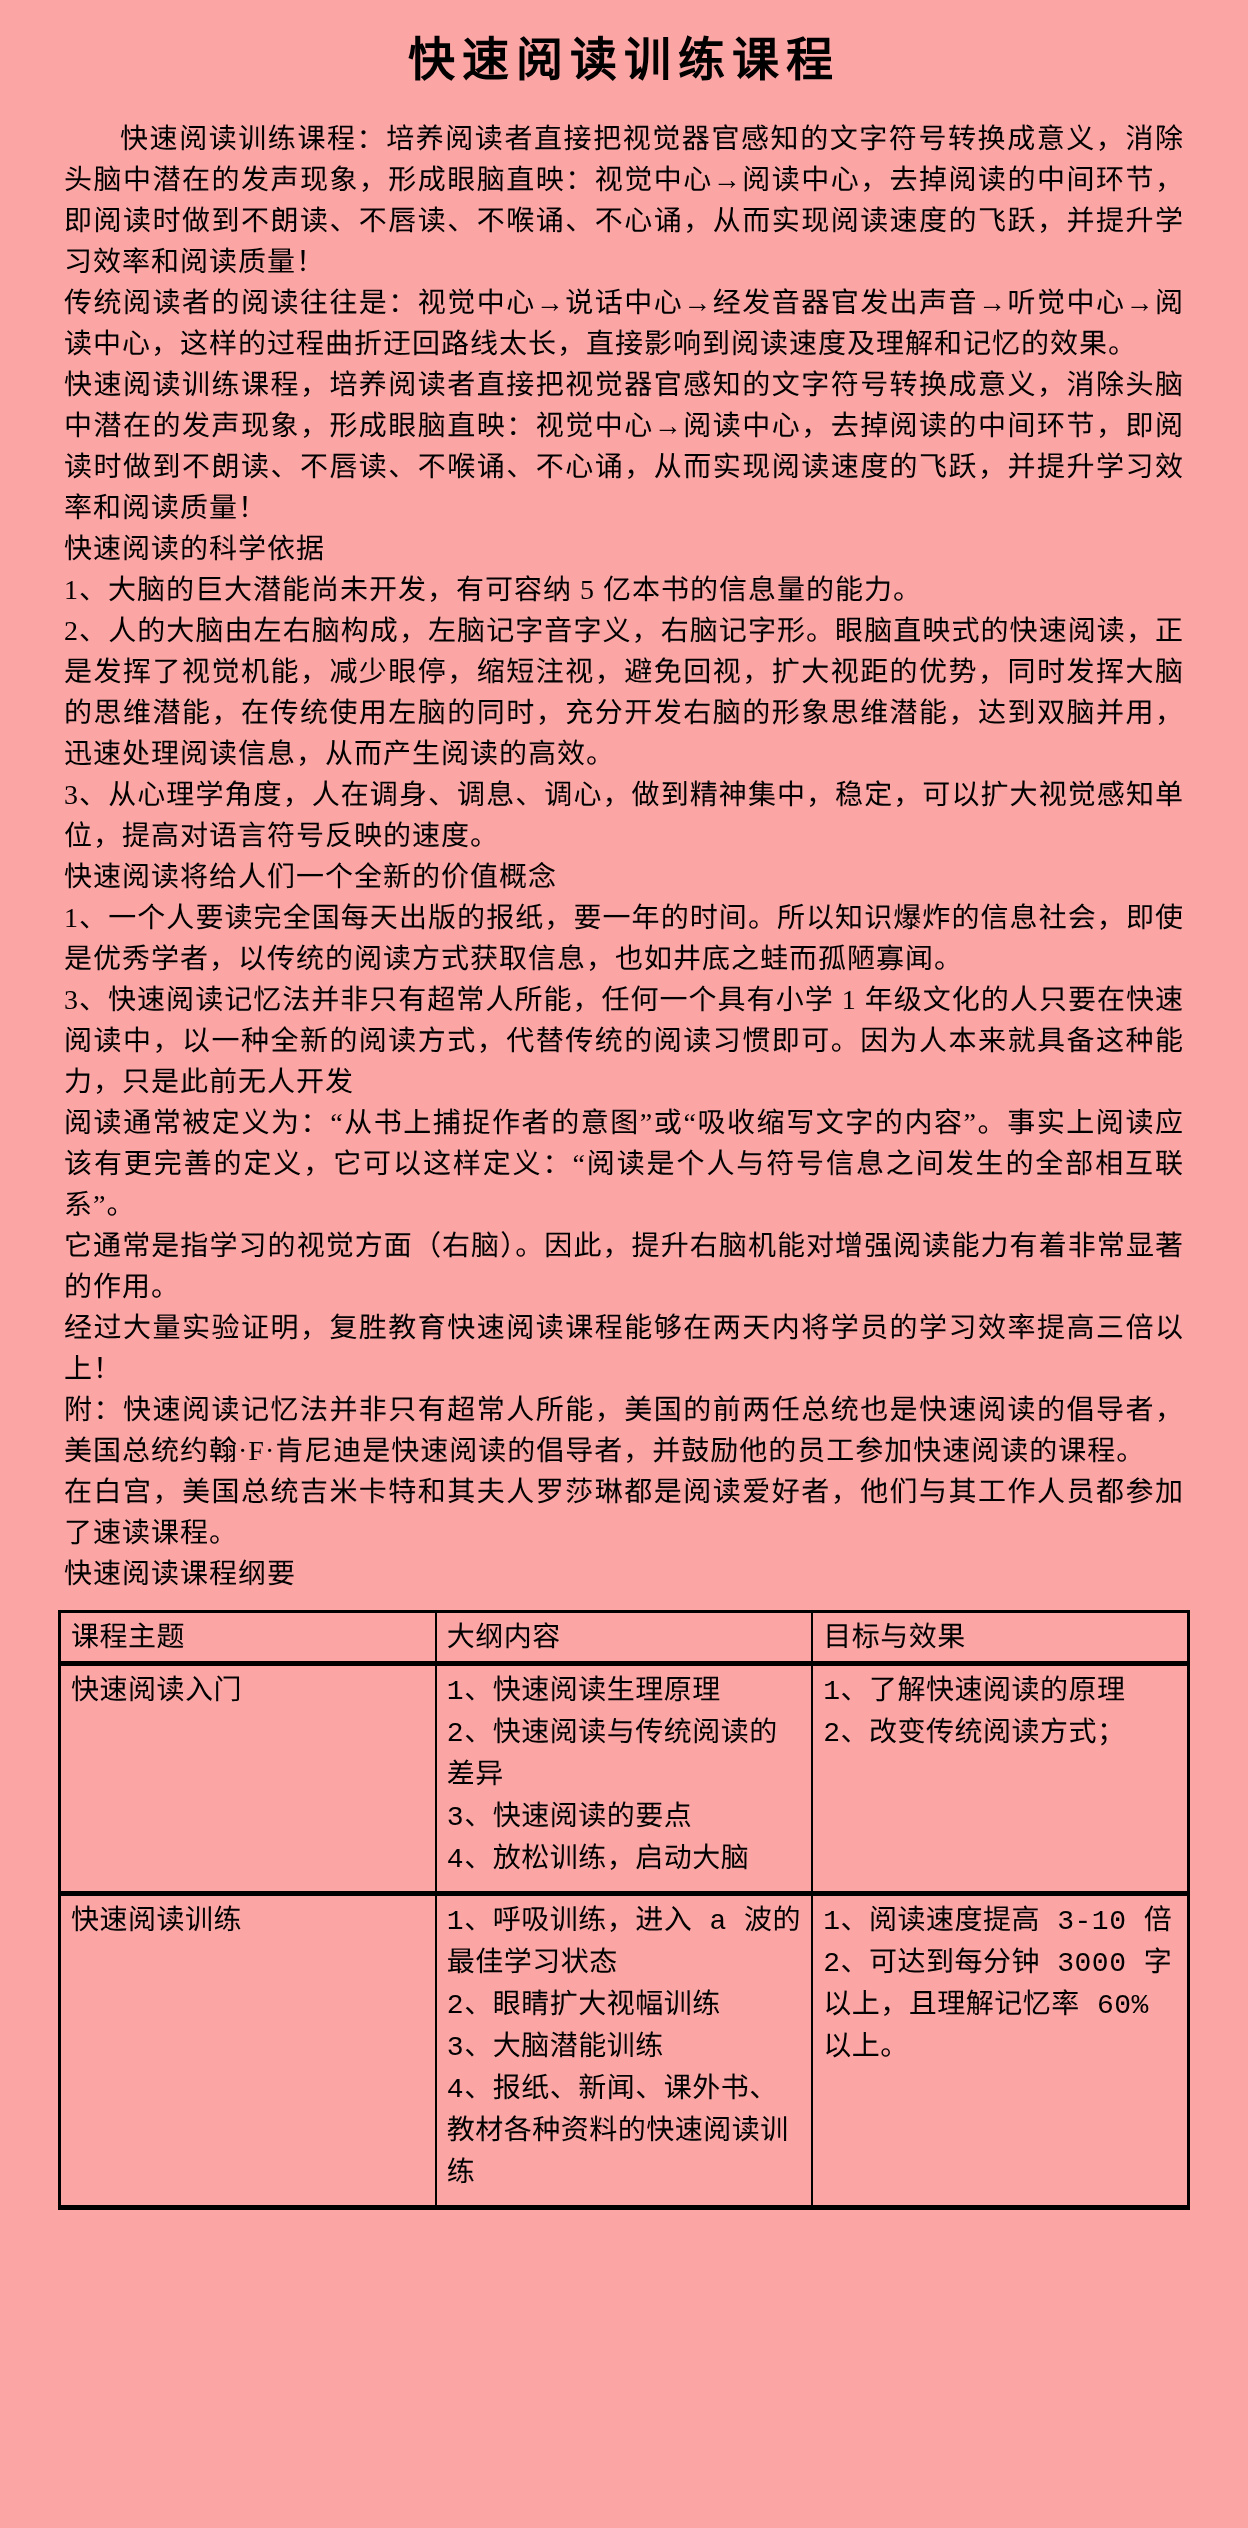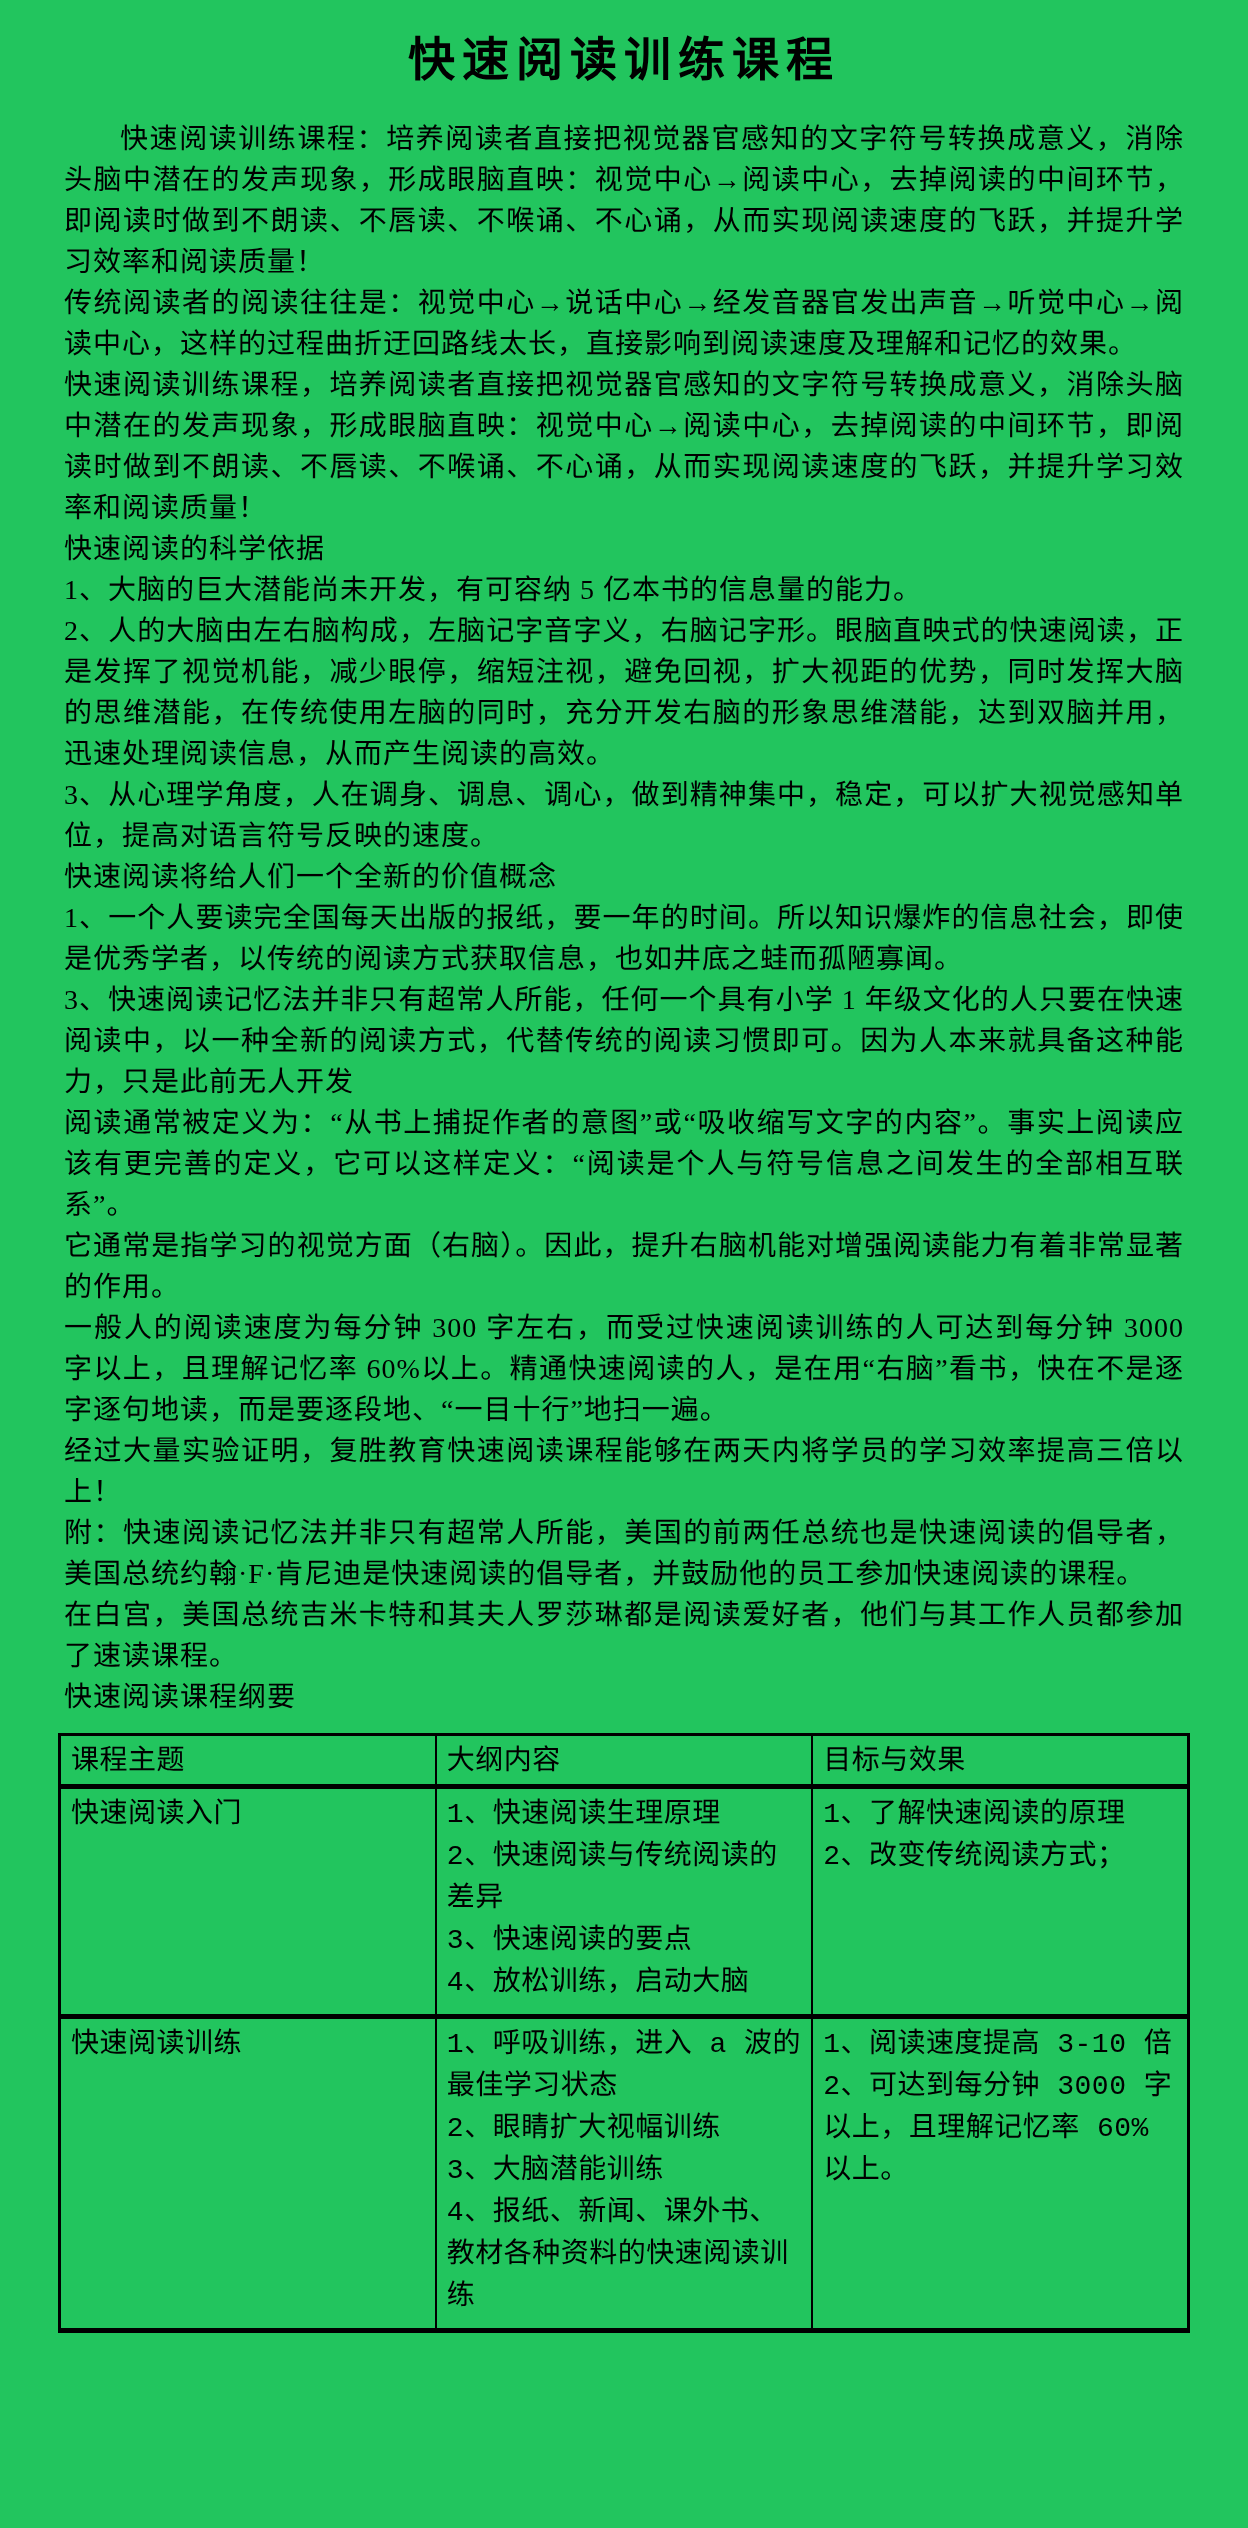--- a/index.html
+++ b/index.html
@@ -12,7 +12,7 @@
     width: 1248px;
     height: 2528px;
     margin: 0 auto;
-    background: #22c55e;
+    background: #fca5a5;
     box-sizing: border-box;
     padding: 26px 64px 0 64px;
     overflow: hidden;

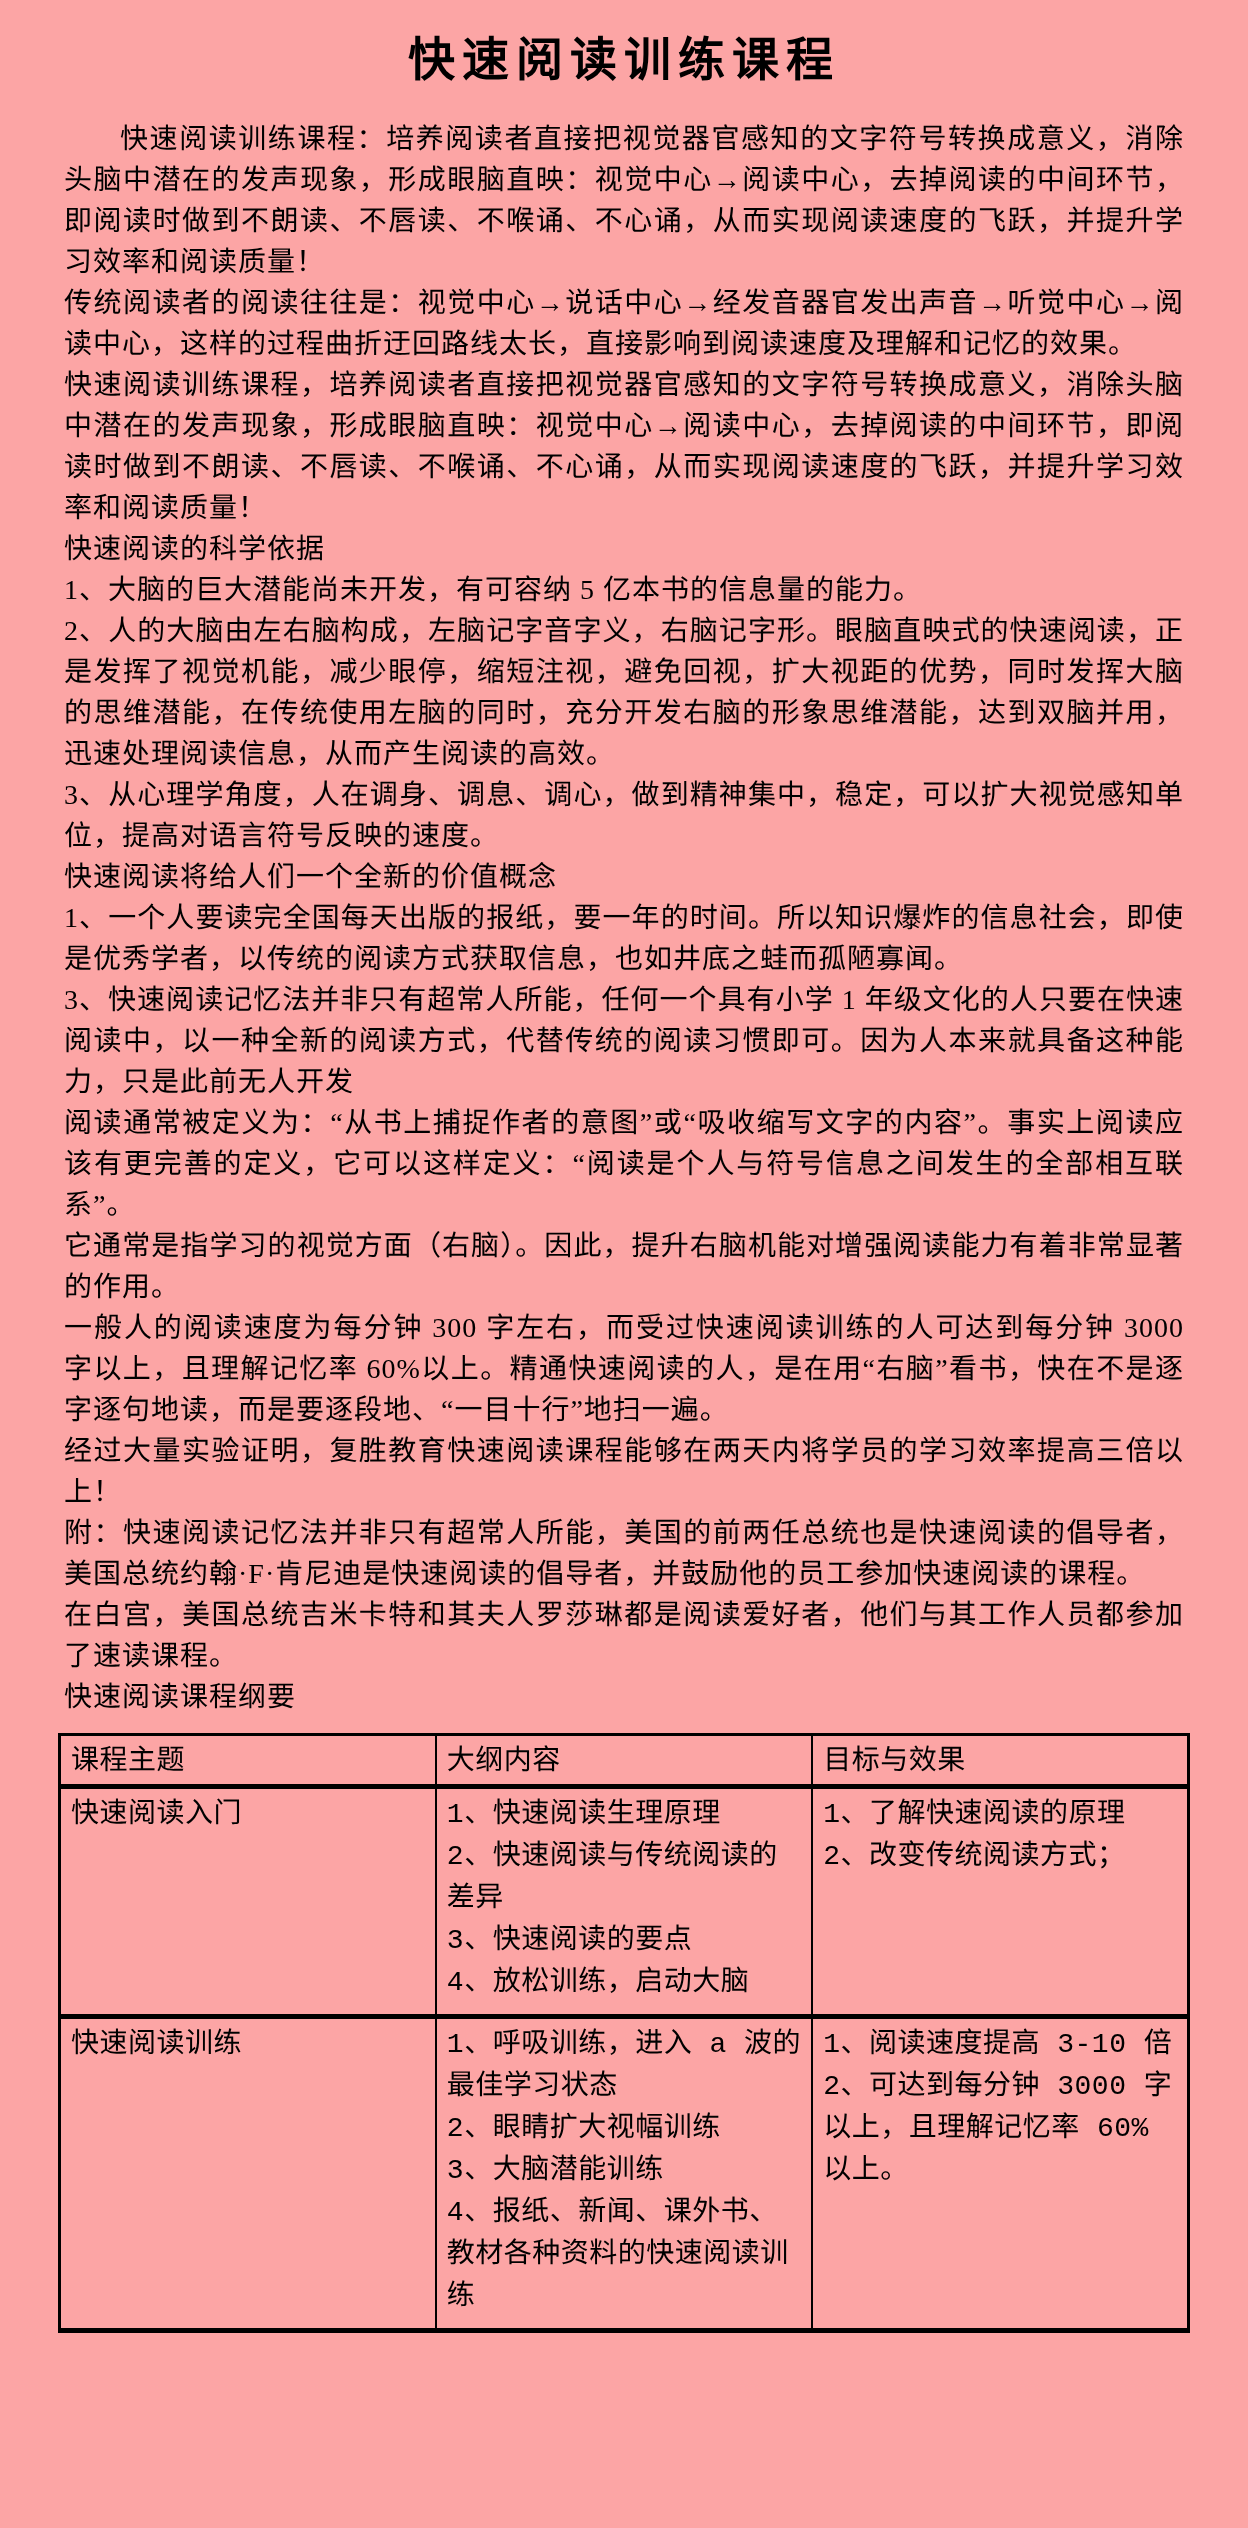--- a/index.html
+++ b/index.html
@@ -92,7 +92,6 @@
     <p>3、快速阅读记忆法并非只有超常人所能，任何一个具有小学 1 年级文化的人只要在快速阅读中，以一种全新的阅读方式，代替传统的阅读习惯即可。因为人本来就具备这种能力，只是此前无人开发</p>
     <p>阅读通常被定义为：“从书上捕捉作者的意图”或“吸收缩写文字的内容”。事实上阅读应该有更完善的定义，它可以这样定义：“阅读是个人与符号信息之间发生的全部相互联系”。</p>
     <p>它通常是指学习的视觉方面（右脑）。因此，提升右脑机能对增强阅读能力有着非常显著的作用。</p>
-    <p>一般人的阅读速度为每分钟 300 字左右，而受过快速阅读训练的人可达到每分钟 3000 字以上，且理解记忆率 60%以上。精通快速阅读的人，是在用“右脑”看书，快在不是逐字逐句地读，而是要逐段地、“一目十行”地扫一遍。</p>
     <p>经过大量实验证明，复胜教育快速阅读课程能够在两天内将学员的学习效率提高三倍以上！</p>
     <p>附：快速阅读记忆法并非只有超常人所能，美国的前两任总统也是快速阅读的倡导者，美国总统约翰·F·肯尼迪是快速阅读的倡导者，并鼓励他的员工参加快速阅读的课程。</p>
     <p>在白宫，美国总统吉米卡特和其夫人罗莎琳都是阅读爱好者，他们与其工作人员都参加了速读课程。</p>

